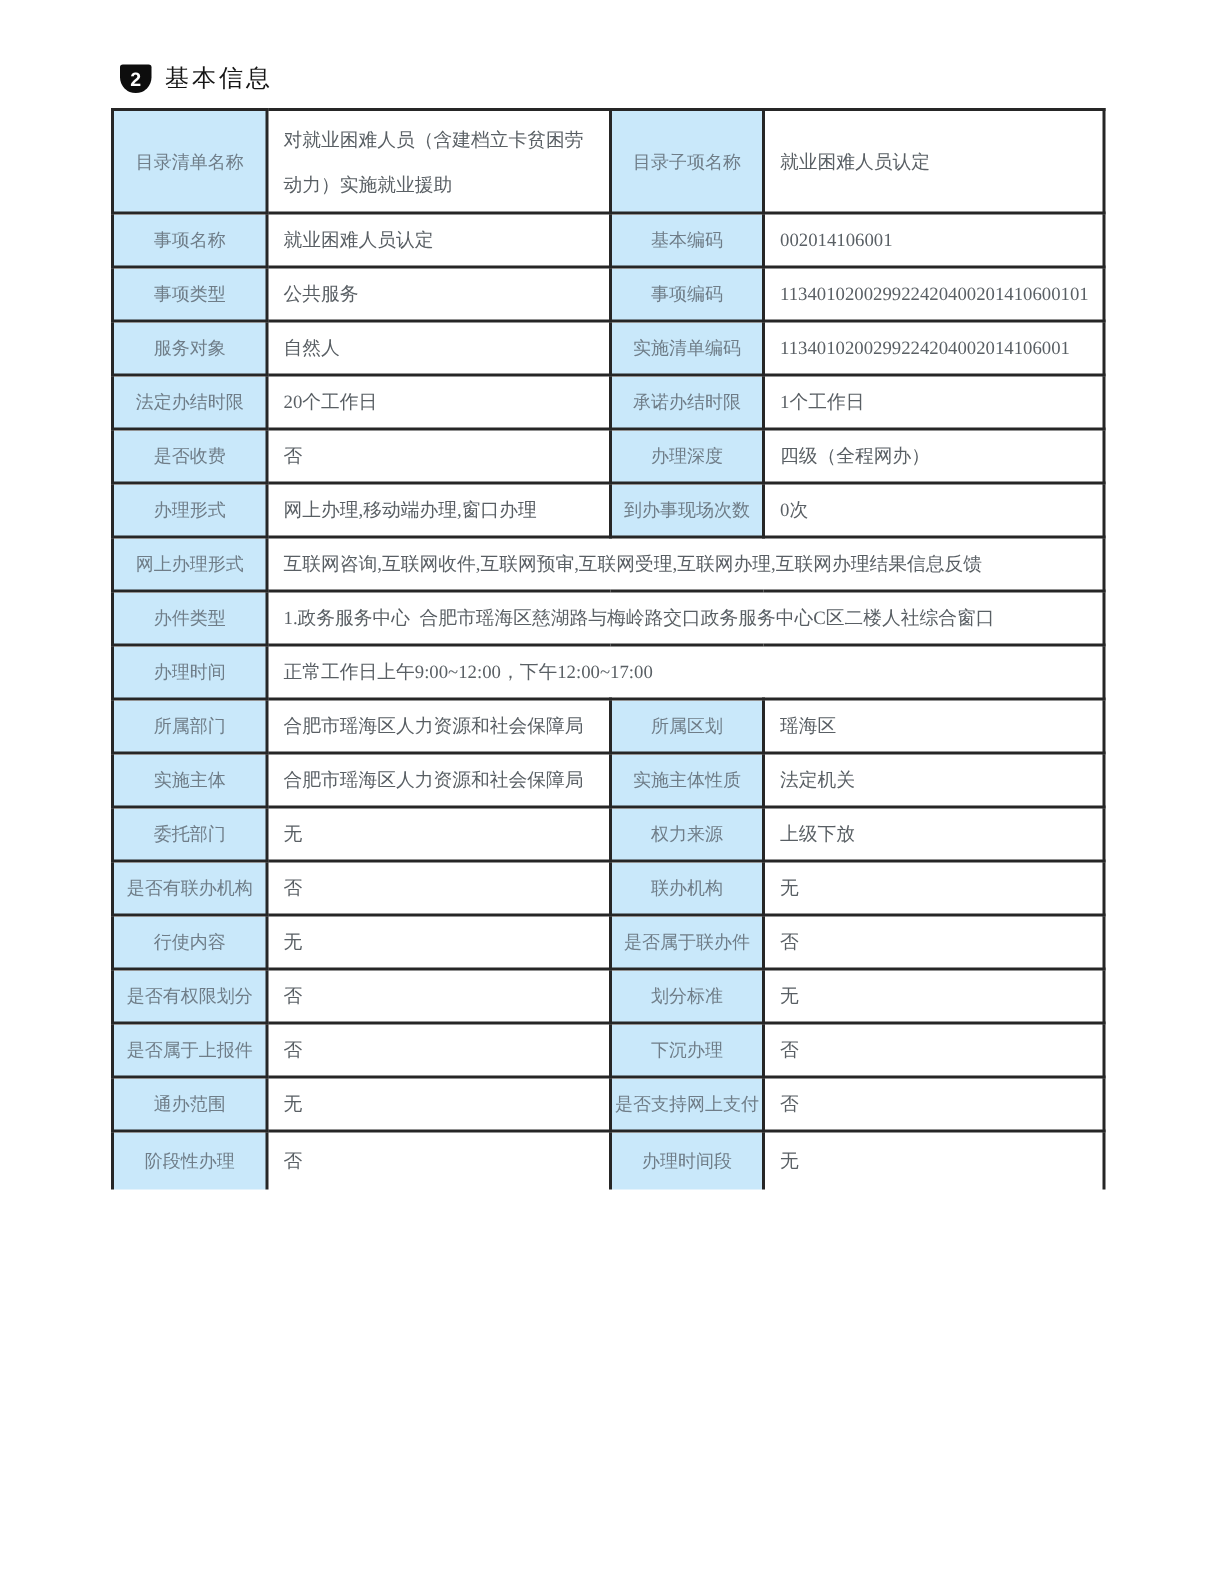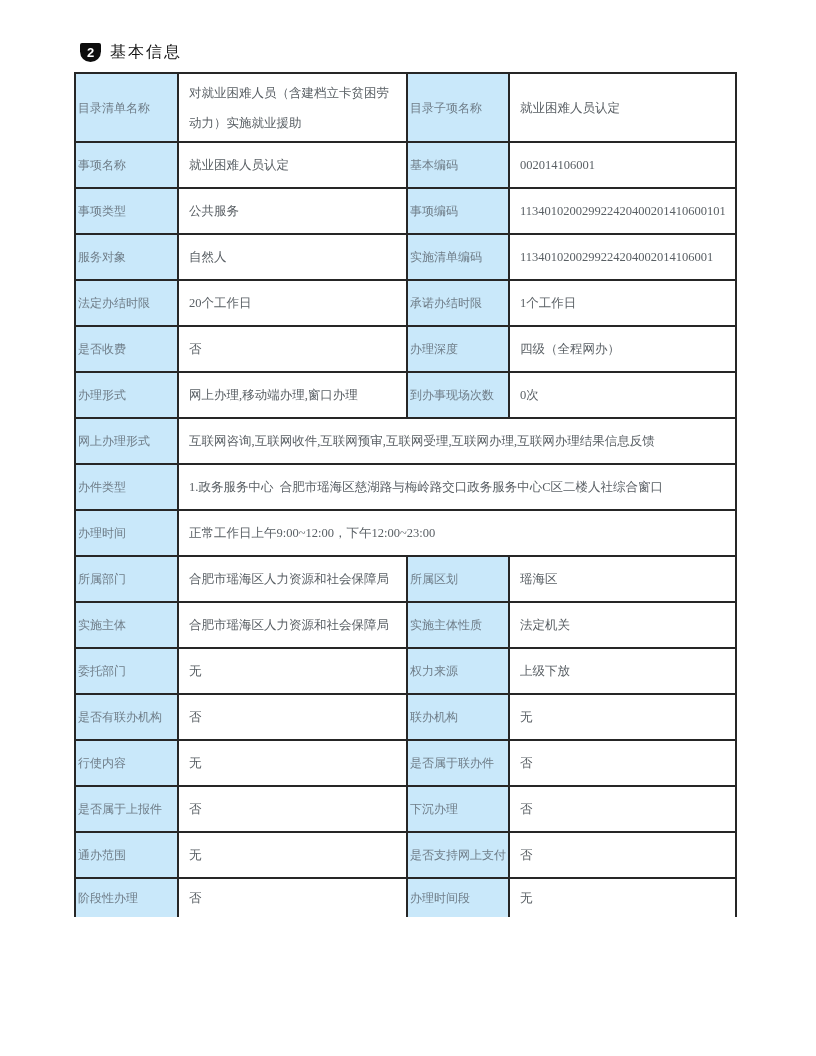--- a/index.html
+++ b/index.html
@@ -54,6 +54,7 @@
   td.label{
     background:var(--label-bg);
     color:var(--label-text);
+    text-align:center;
     font-size:12px;
     padding:0 2px;
     line-height:1.5;

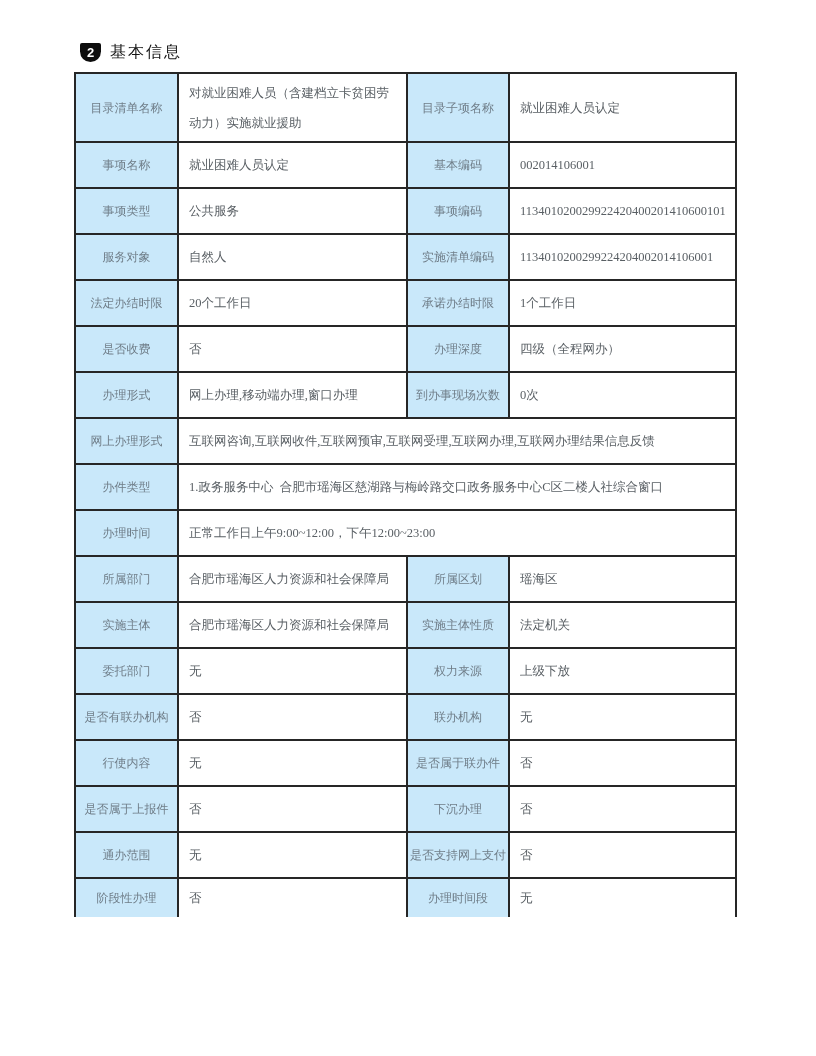--- a/index.html
+++ b/index.html
@@ -68,7 +68,7 @@
     line-height:30px;
     white-space:pre-wrap;
   }
-  table.info tr{height:46px;}
+  table.info tr{height:36px;}
   table.info tr:first-child{height:69px;}
   table.info tr:last-child{height:39px;margin-left:39px;}
   table.info tr:last-child td{border-bottom:none;}

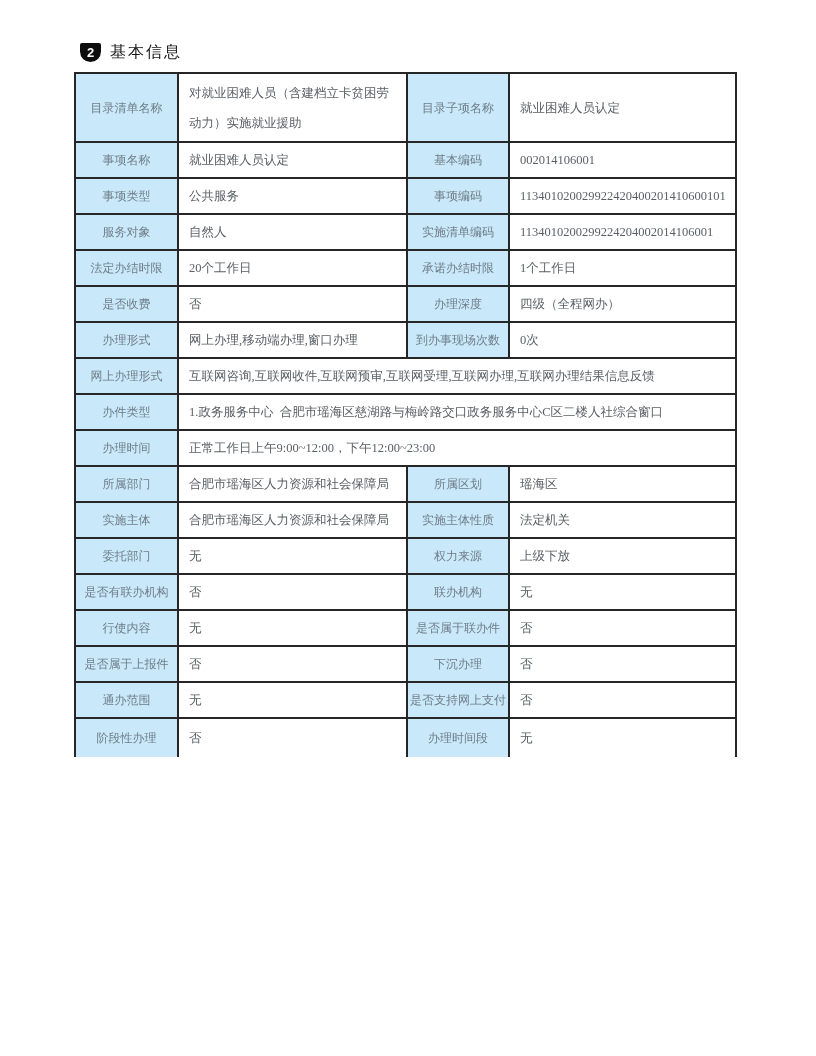--- a/index.html
+++ b/index.html
@@ -143,7 +143,7 @@
         </tr>
         <tr>
           <td class="label">办理时间</td>
-          <td class="value" colspan="3">正常工作日上午9:00~12:00，下午12:00~23:00</td>
+          <td class="value" colspan="3">正常工作日上午9:00~12:00，下午12:00~17:00</td>
         </tr>
         <tr>
           <td class="label">所属部门</td>

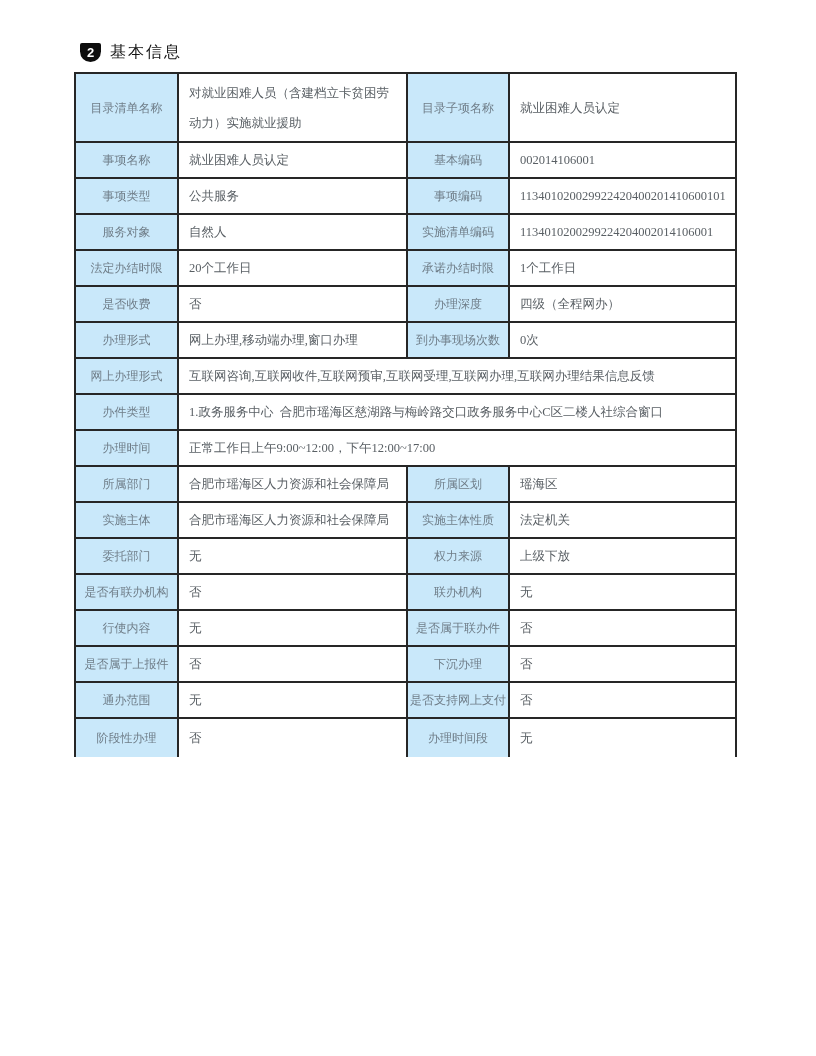--- a/index.html
+++ b/index.html
@@ -176,6 +176,12 @@
           <td class="value">否</td>
         </tr>
         <tr>
+          <td class="label">是否有权限划分</td>
+          <td class="value">否</td>
+          <td class="label">划分标准</td>
+          <td class="value">无</td>
+        </tr>
+        <tr>
           <td class="label">是否属于上报件</td>
           <td class="value">否</td>
           <td class="label">下沉办理</td>

